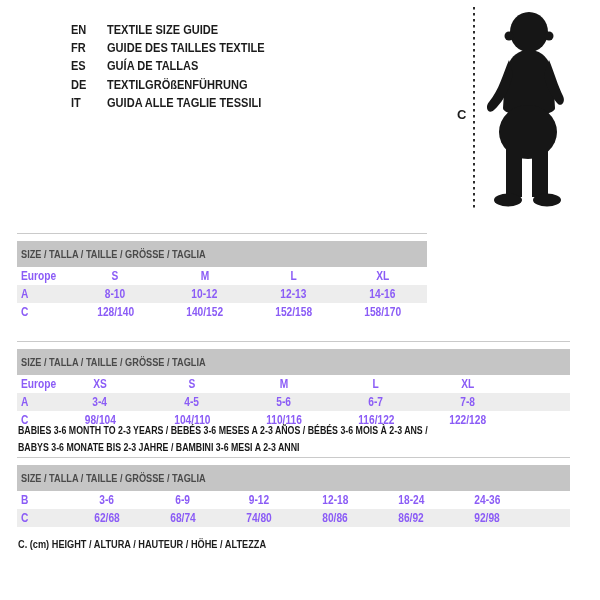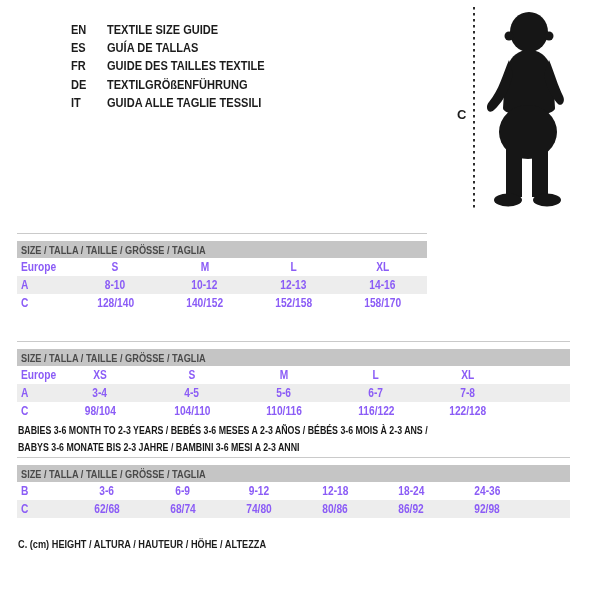--- a/index.html
+++ b/index.html
@@ -49,12 +49,12 @@
       <span class="cx85">TEXTILE SIZE GUIDE</span>
     </div>
     <div class="lang-row">
+      <span class="lang-code"><span class="cx85">FR</span></span>
+      <span class="cx85">GUIDE DES TAILLES TEXTILE</span>
+    </div>
+    <div class="lang-row">
       <span class="lang-code"><span class="cx85">ES</span></span>
       <span class="cx85">GUÍA DE TALLAS</span>
-    </div>
-    <div class="lang-row">
-      <span class="lang-code"><span class="cx85">FR</span></span>
-      <span class="cx85">GUIDE DES TAILLES TEXTILE</span>
     </div>
     <div class="lang-row">
       <span class="lang-code"><span class="cx85">DE</span></span>

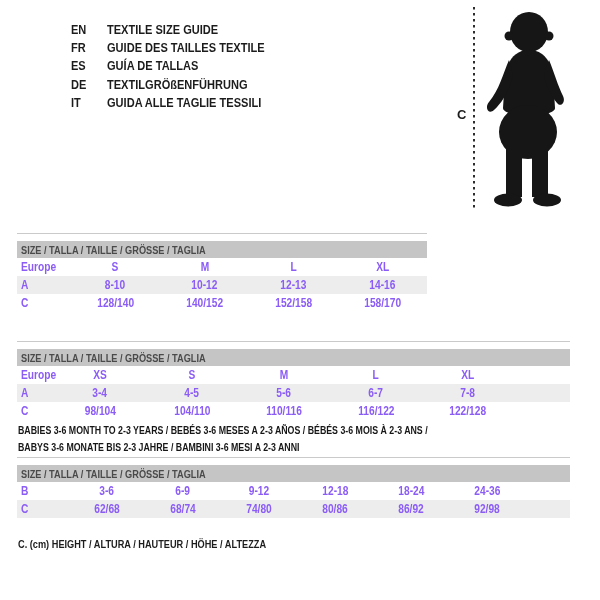--- a/index.html
+++ b/index.html
@@ -27,7 +27,7 @@
   
   .tbl{position:absolute;left:17px;}
   .rule{height:1px;background:#cacaca;}
-  .band{height:17px;margin-top:7px;background:#c5c5c5;display:flex;align-items:center;
+  .band{height:26px;margin-top:7px;background:#c5c5c5;display:flex;align-items:center;
         padding-left:4px;font-size:11.5px;font-weight:700;color:#4a4a4a;}
   table{border-collapse:collapse;table-layout:fixed;width:100%;}
   td{height:18px;padding:0;font-size:12px;font-weight:700;color:#8b5cf6;

